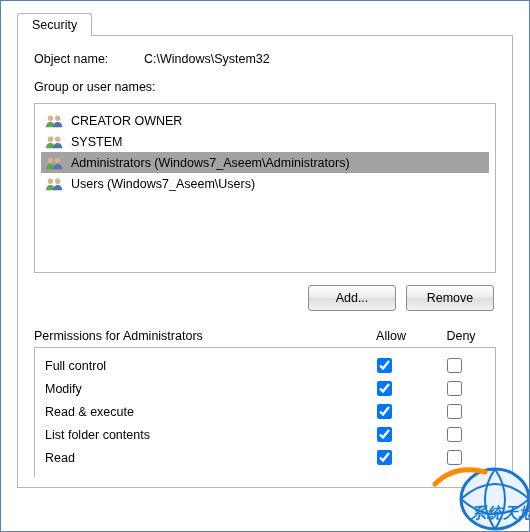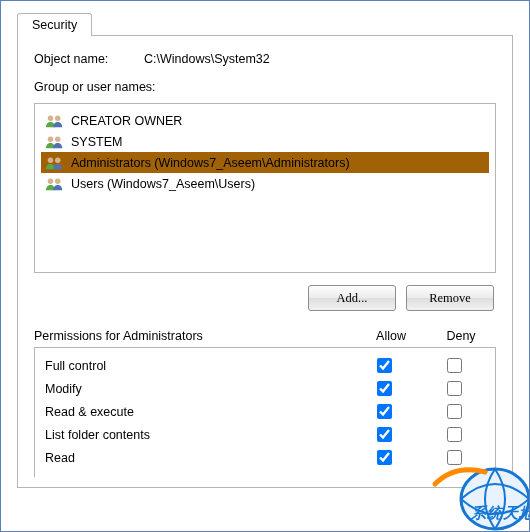--- a/index.html
+++ b/index.html
@@ -21,7 +21,7 @@
 .groupbox-label{margin:0 0 9px 0}
 .listbox{border:1px solid #b5b5b5;background:#fff;height:170px;padding:6px 6px 4px 6px;box-sizing:border-box;overflow:hidden}
 .user-item{display:flex;align-items:center;height:21px;padding:0 4px}
-.user-item.selected{background:#a16207}
+.user-item.selected{background:#a3a3a3}
 .user-item .uicon{width:20px;height:16px;margin-right:6px;display:flex;align-items:center;justify-content:center}
 .uicon svg{width:20px;height:16px}
 .btn-row{display:flex;justify-content:flex-end;gap:10px;margin:12px 2px 18px 0}

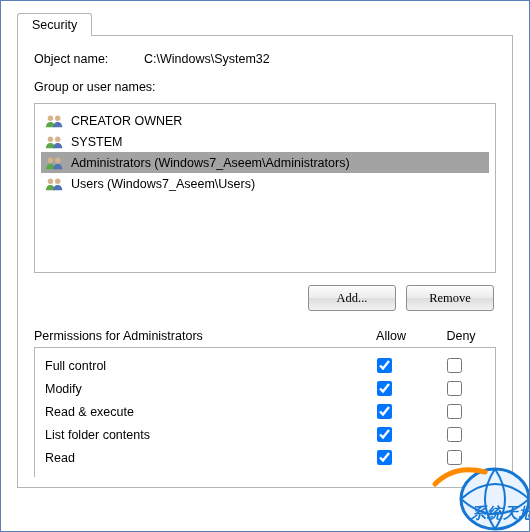--- a/index.html
+++ b/index.html
@@ -25,7 +25,7 @@
 .user-item .uicon{width:20px;height:16px;margin-right:6px;display:flex;align-items:center;justify-content:center}
 .uicon svg{width:20px;height:16px}
 .btn-row{display:flex;justify-content:flex-end;gap:10px;margin:12px 2px 18px 0}
-.btn{min-width:88px;height:26px;border:1px solid #8d8d8d;border-radius:3px;background:linear-gradient(#fdfdfd,#ececec 48%,#ddd 50%,#f2f2f2);font-family:Liberation Serif, serif;font-size:12.5px;box-shadow:inset 0 1px 0 #fff;cursor:default;padding:0}
+.btn{min-width:88px;height:26px;border:1px solid #8d8d8d;border-radius:3px;background:linear-gradient(#fdfdfd,#ececec 48%,#ddd 50%,#f2f2f2);font-family:Liberation Sans, sans-serif;font-size:12.5px;box-shadow:inset 0 1px 0 #fff;cursor:default;padding:0}
 .perm-header{display:flex;align-items:flex-end;margin-bottom:4px}
 .perm-header .ph-name{flex:1}
 .perm-header .ph-col{width:70px;text-align:center}

